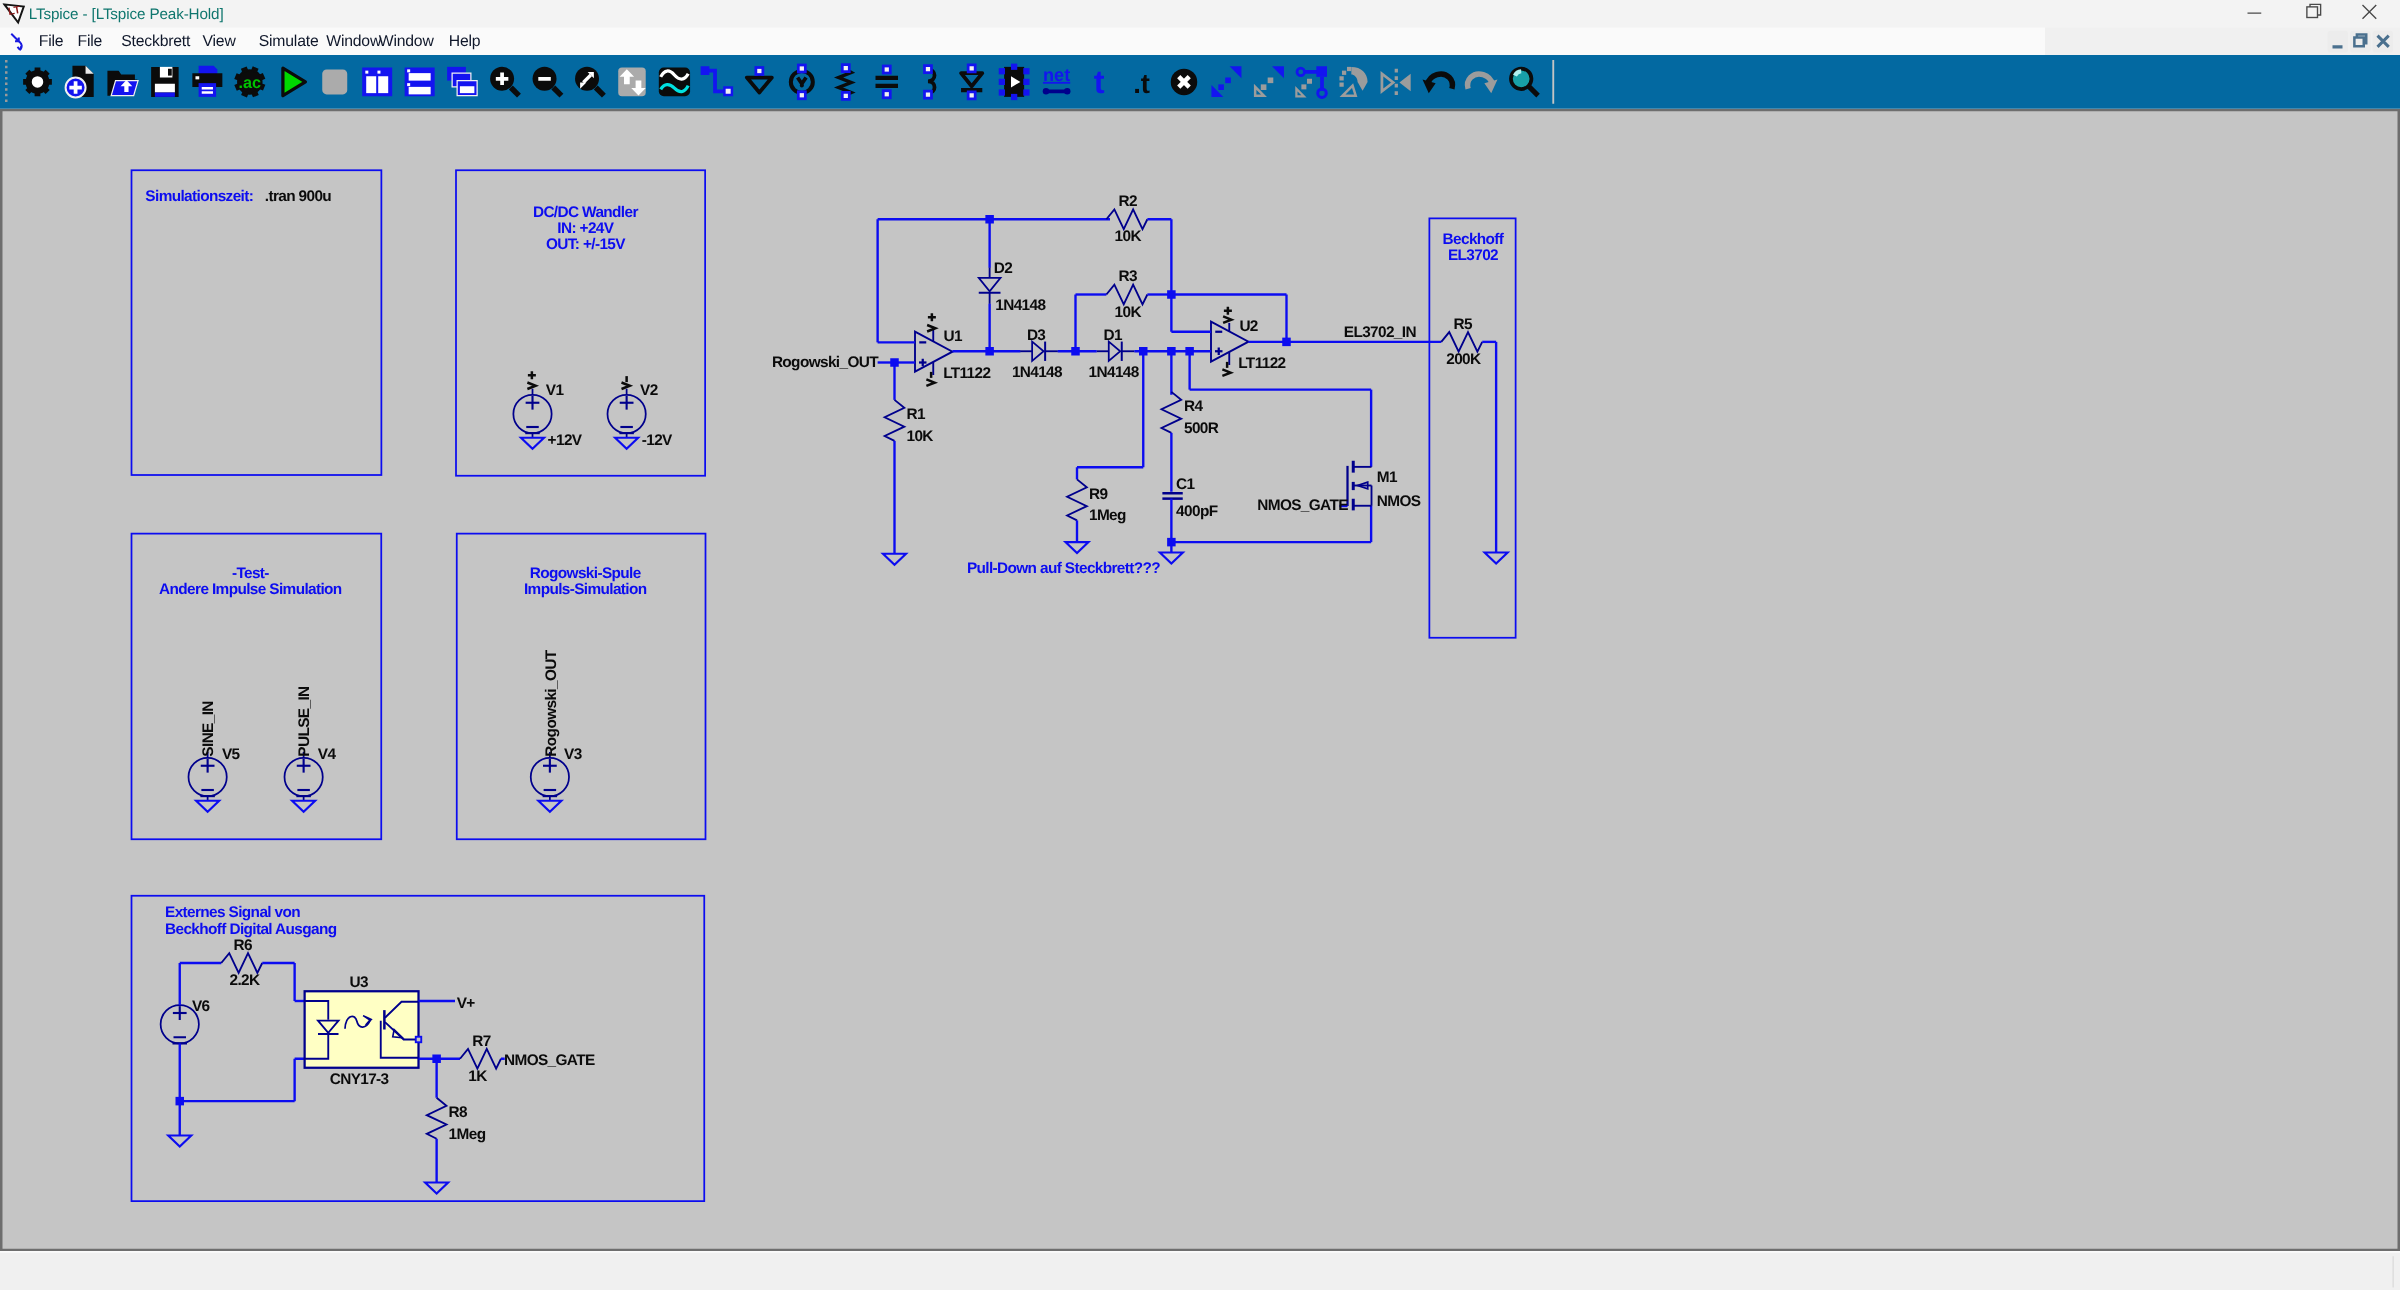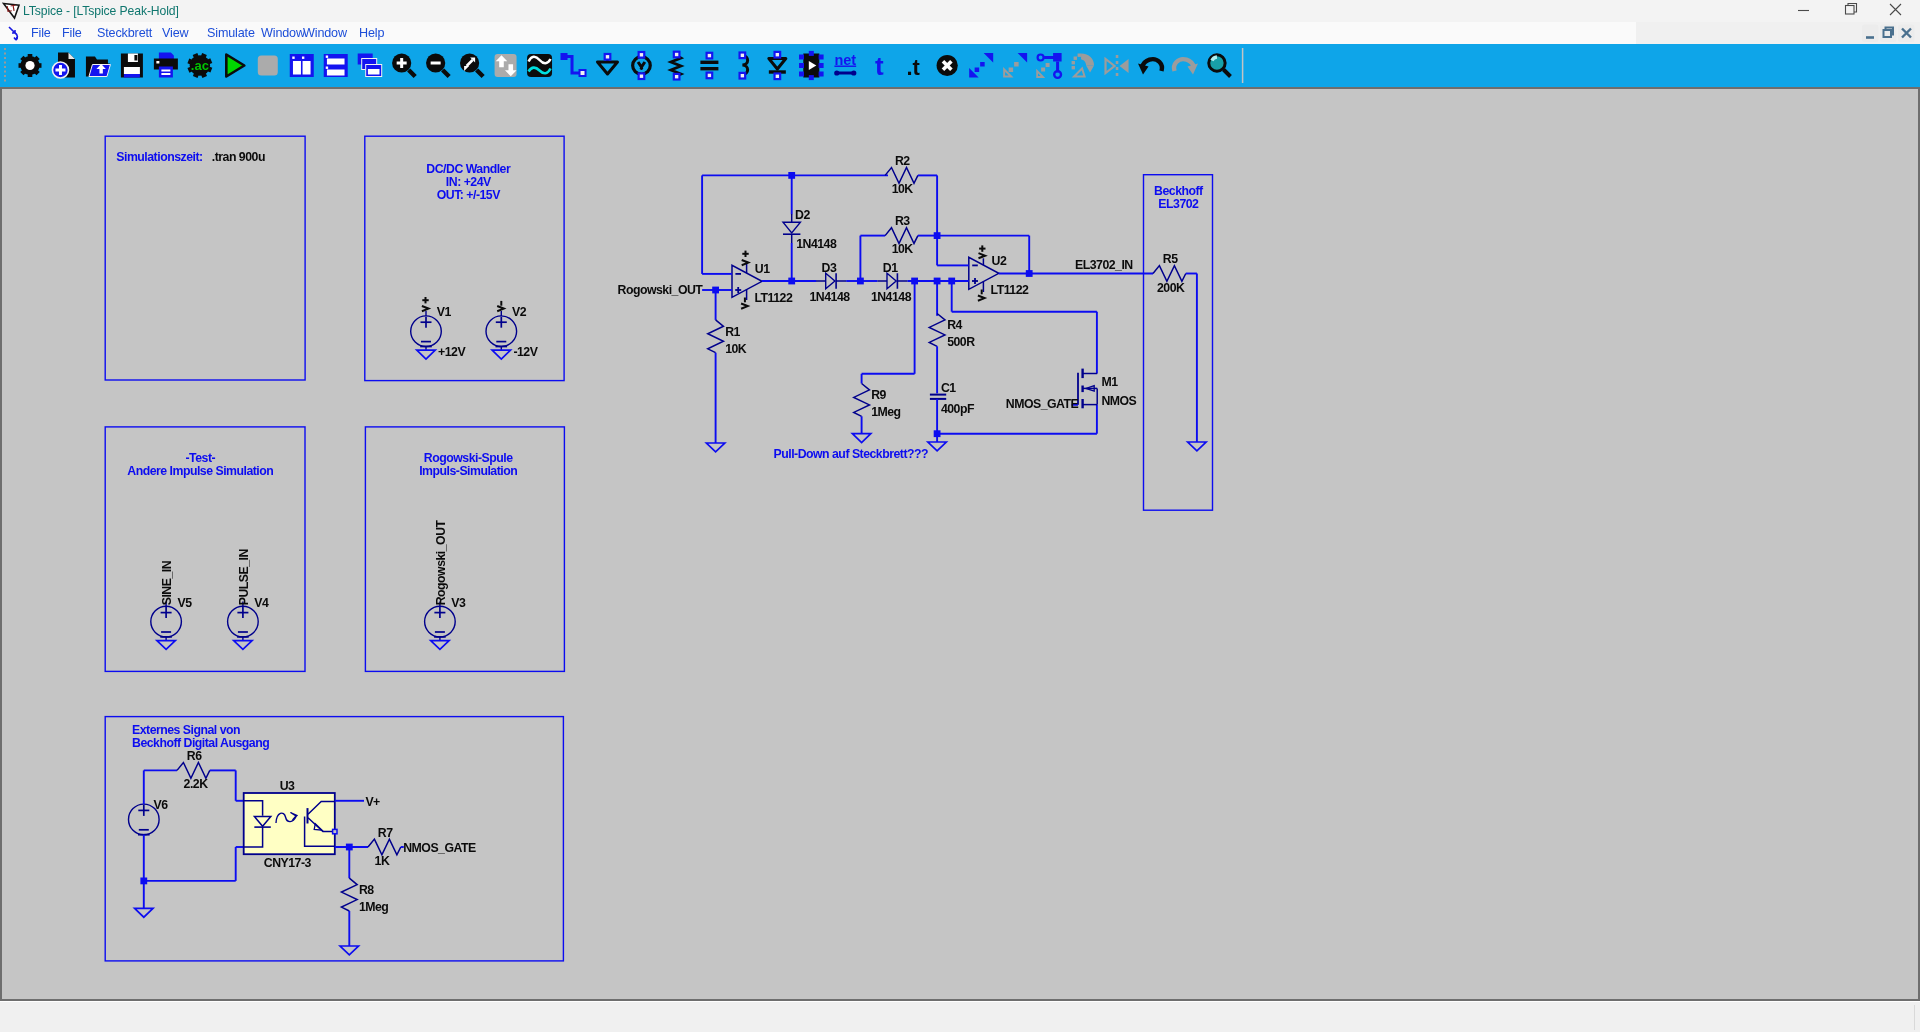--- a/index.html
+++ b/index.html
@@ -6,7 +6,7 @@
 .titlebar{position:absolute;left:0;top:0;width:1920px;height:22px;background:#f3f3f3;}
 .title{position:absolute;left:23px;top:4px;font-size:12.2px;color:#0f766e;letter-spacing:-0.1px}
 .menubar{position:absolute;left:0;top:22px;width:1636px;height:22px;background:#fafafa;
-font-size:12.6px;color:#1d4ed8;letter-spacing:-0.15px}
+font-size:12.6px;color:#0f172a;letter-spacing:-0.15px}
 .toolbar{position:absolute;left:0;top:44px;width:1920px;height:43px;background:#0ea5e9;}
 .statusbar{position:absolute;left:0;top:1001px;width:1920px;height:31px;background:#f0f0f0;
 border-top:1px solid #ffffff;}

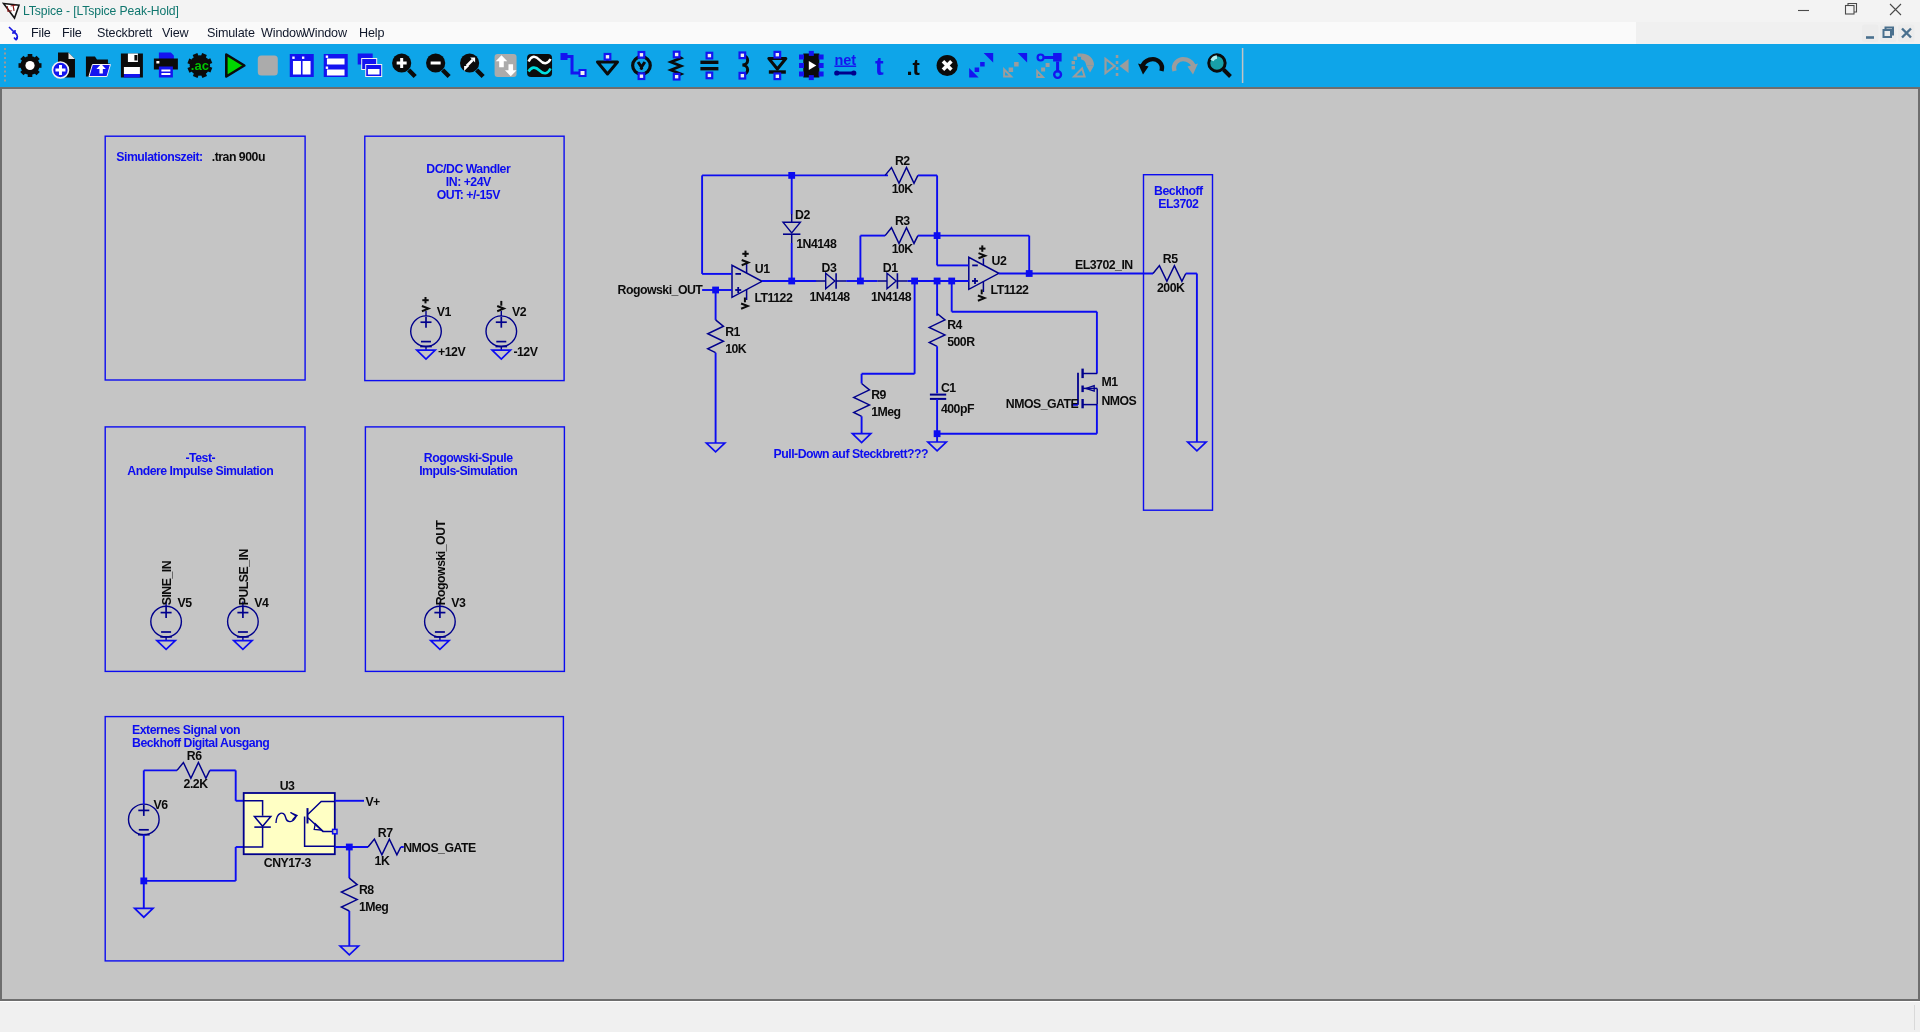--- a/index.html
+++ b/index.html
@@ -7,7 +7,7 @@
 .title{position:absolute;left:23px;top:4px;font-size:12.2px;color:#0f766e;letter-spacing:-0.1px}
 .menubar{position:absolute;left:0;top:22px;width:1636px;height:22px;background:#fafafa;
 font-size:12.6px;color:#0f172a;letter-spacing:-0.15px}
-.toolbar{position:absolute;left:0;top:44px;width:1920px;height:43px;background:#0ea5e9;}
+.toolbar{position:absolute;left:0;top:44px;width:1920px;height:43px;background:#0369a1;}
 .statusbar{position:absolute;left:0;top:1001px;width:1920px;height:31px;background:#f0f0f0;
 border-top:1px solid #ffffff;}
 svg{position:absolute;display:block}

